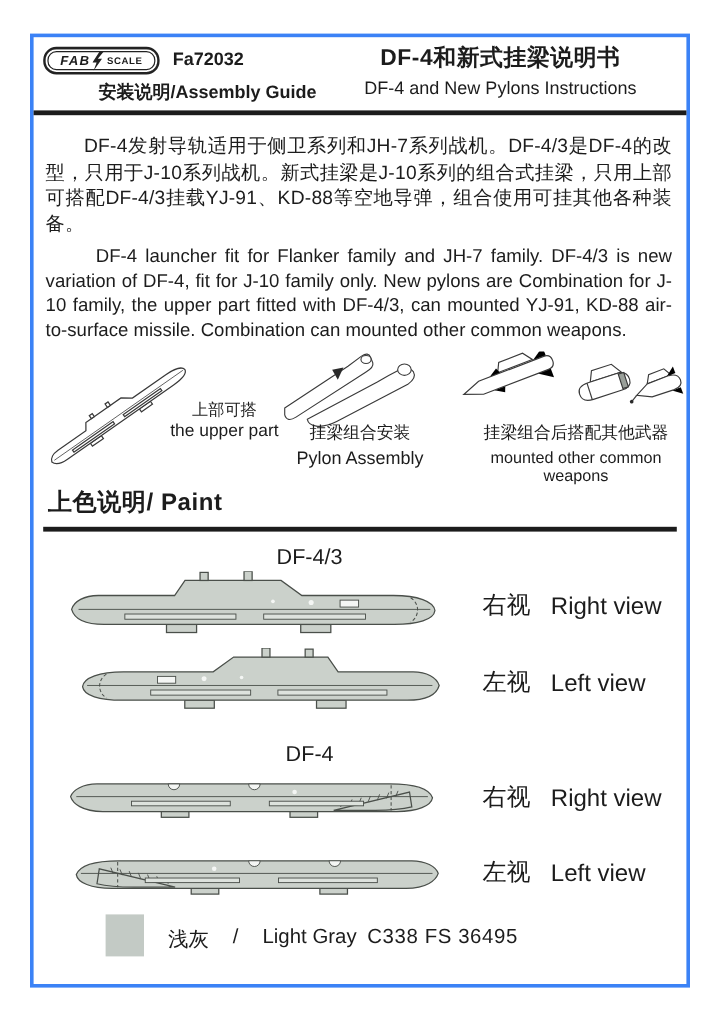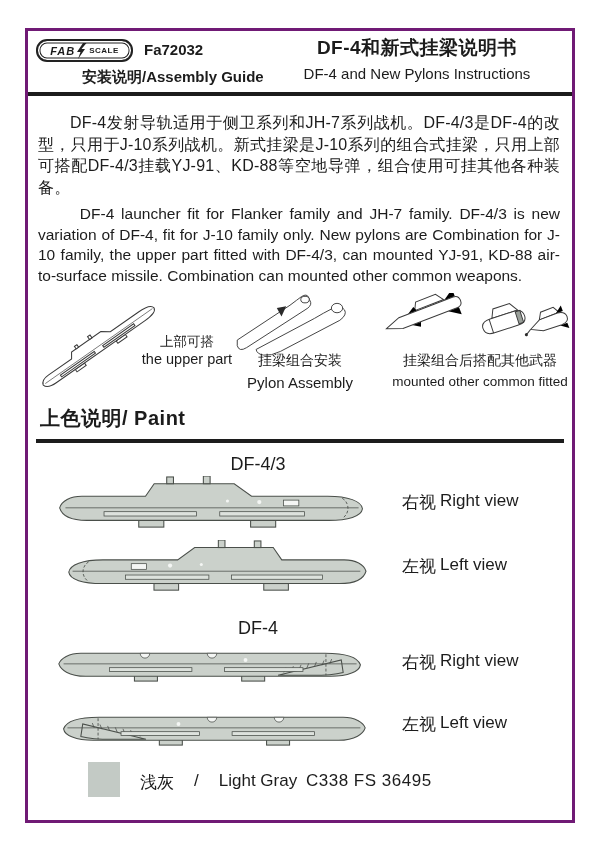--- a/index.html
+++ b/index.html
@@ -8,7 +8,7 @@
 
   .frame {
     position:absolute; left:25px; top:28px; width:550px; height:795px;
-    border:3px solid #701a75; background:#fff;
+    border:3px solid #3b82f6; background:#fff;
   }
   .abs { position:absolute; }
 

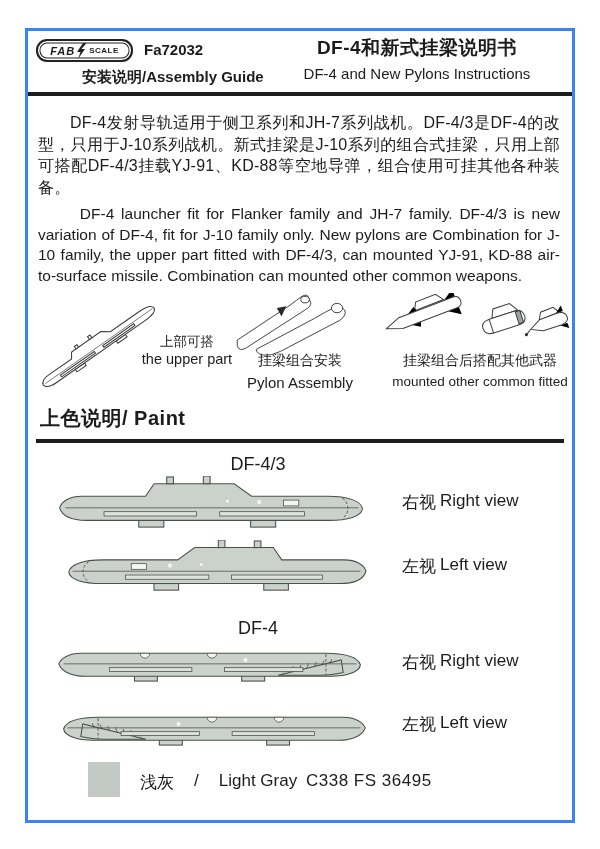--- a/index.html
+++ b/index.html
@@ -153,7 +153,7 @@
     </g>
   </svg>
   <div class="abs cap fig3-cap-cn">挂梁组合后搭配其他武器</div>
-  <div class="abs cap fig3-cap-en">mounted other common fitted</div>
+  <div class="abs cap fig3-cap-en">mounted other common weapons</div>
 
   <h2 class="abs paint-heading">上色说明/ Paint</h2>
   <div class="abs rule rule-paint"></div>

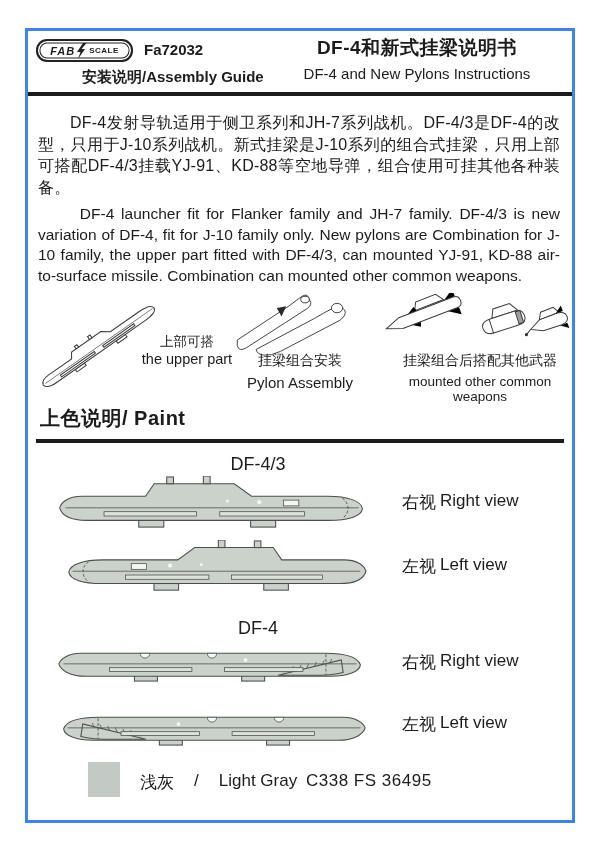--- a/index.html
+++ b/index.html
@@ -52,7 +52,7 @@
   .df43-name { top:423px; }
   .df4-name  { top:587px; }
 
-  .view-label { display:flex; gap:4px; font-size:17px; white-space:nowrap; }
+  .view-label { display:flex; gap:17px; font-size:20px; white-space:nowrap;align-items:flex-end; }
   .lab-df43-r { left:374px; top:460px; }
   .lab-df43-l { left:374px; top:524px; }
   .lab-df4-r  { left:374px; top:620px; }

